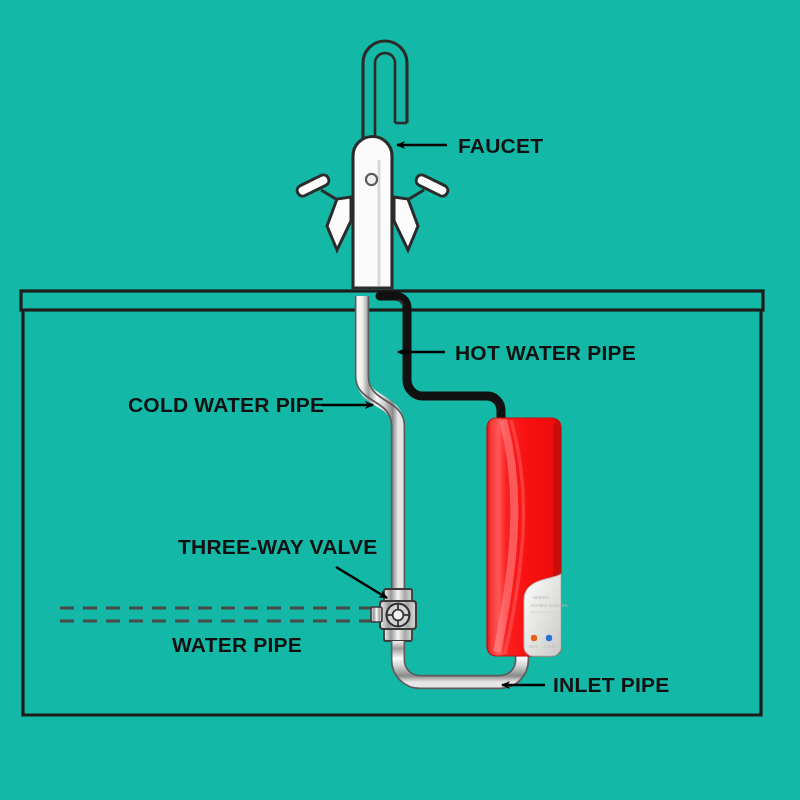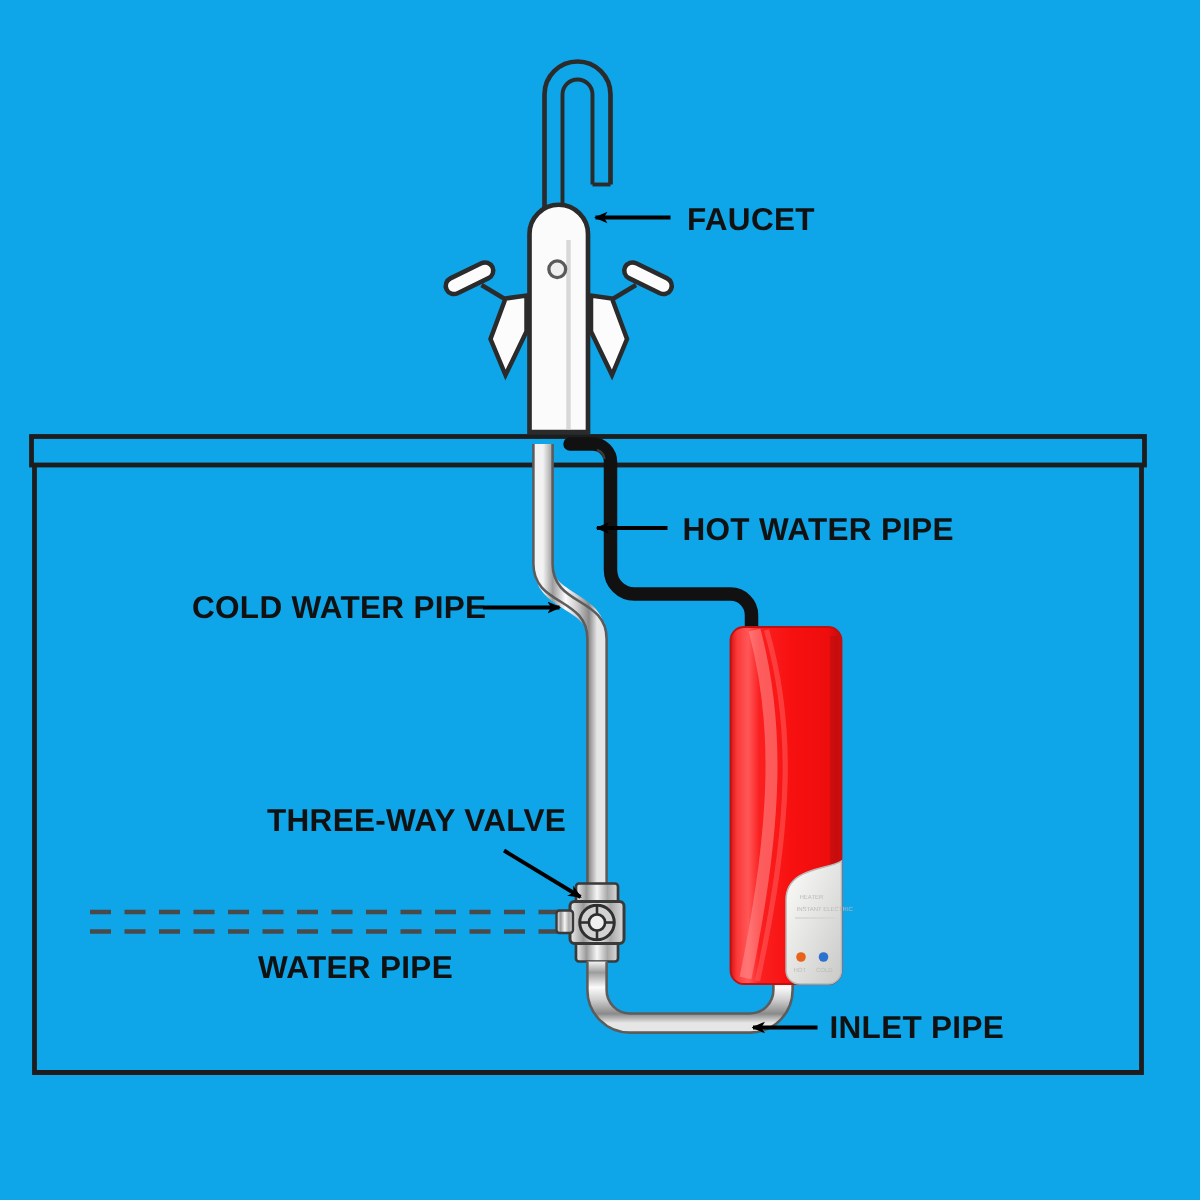--- a/index.html
+++ b/index.html
@@ -9,7 +9,7 @@
     font-family:"Liberation Sans", sans-serif;
     -webkit-font-smoothing:antialiased;
   }
-  #diagram-root{position:relative;width:800px;height:800px;background:#0ea5e9;}
+  #diagram-root{position:relative;width:800px;height:800px;background:#14b8a6;}
   svg#scene{position:absolute;left:0;top:0;width:800px;height:800px;display:block;}
   .lbl{
     font-family:"Liberation Sans", sans-serif;

